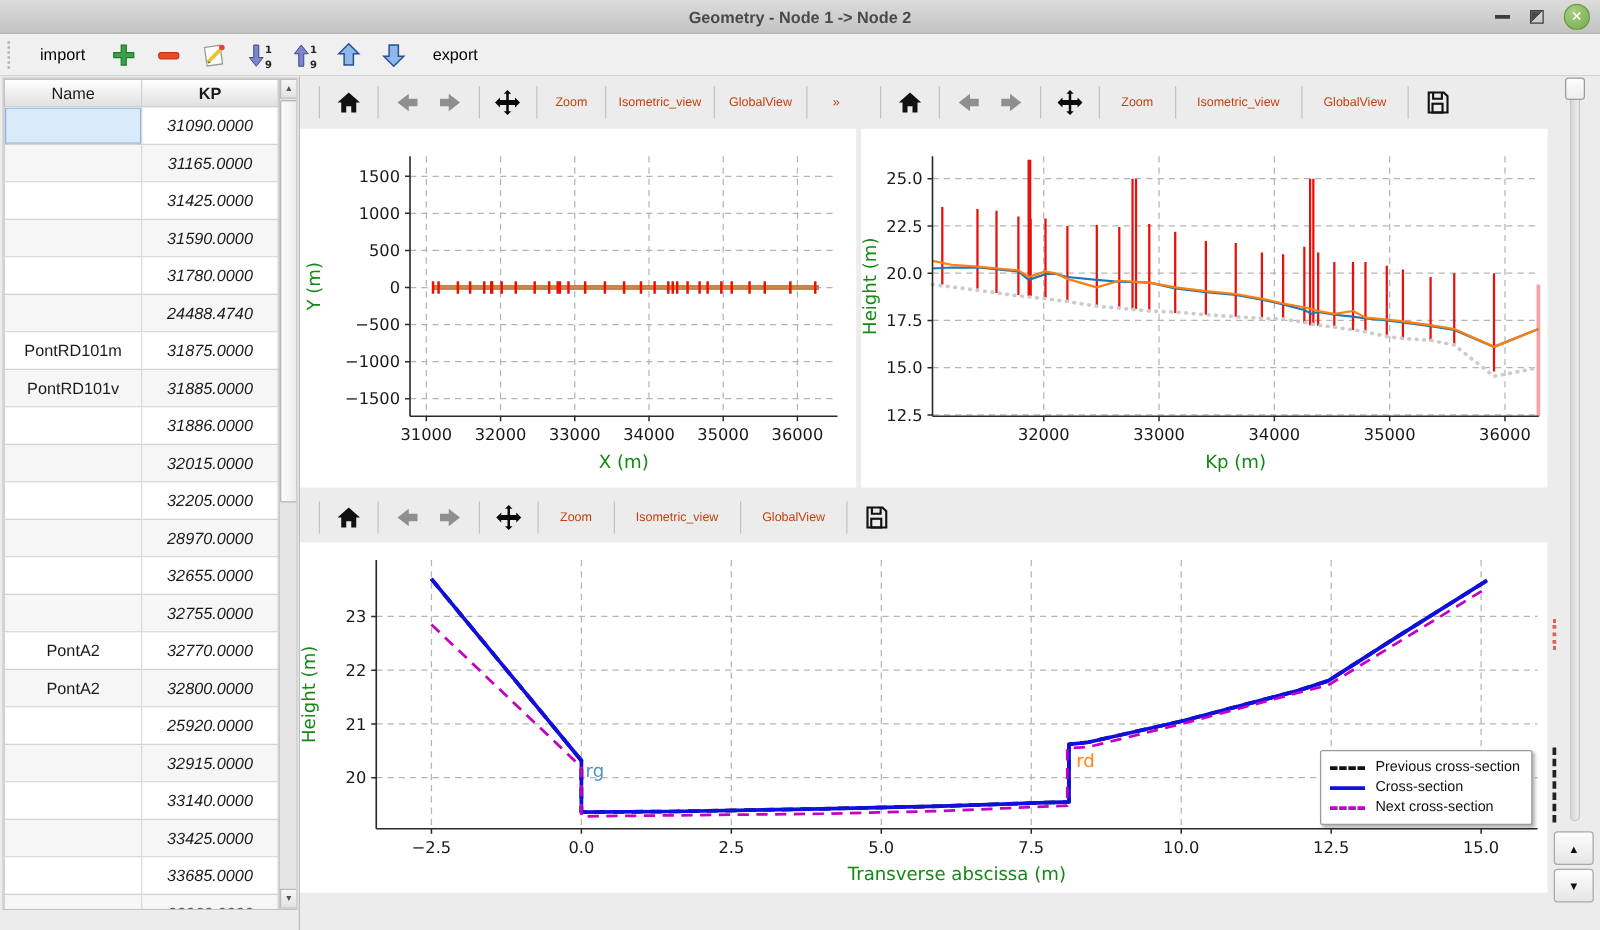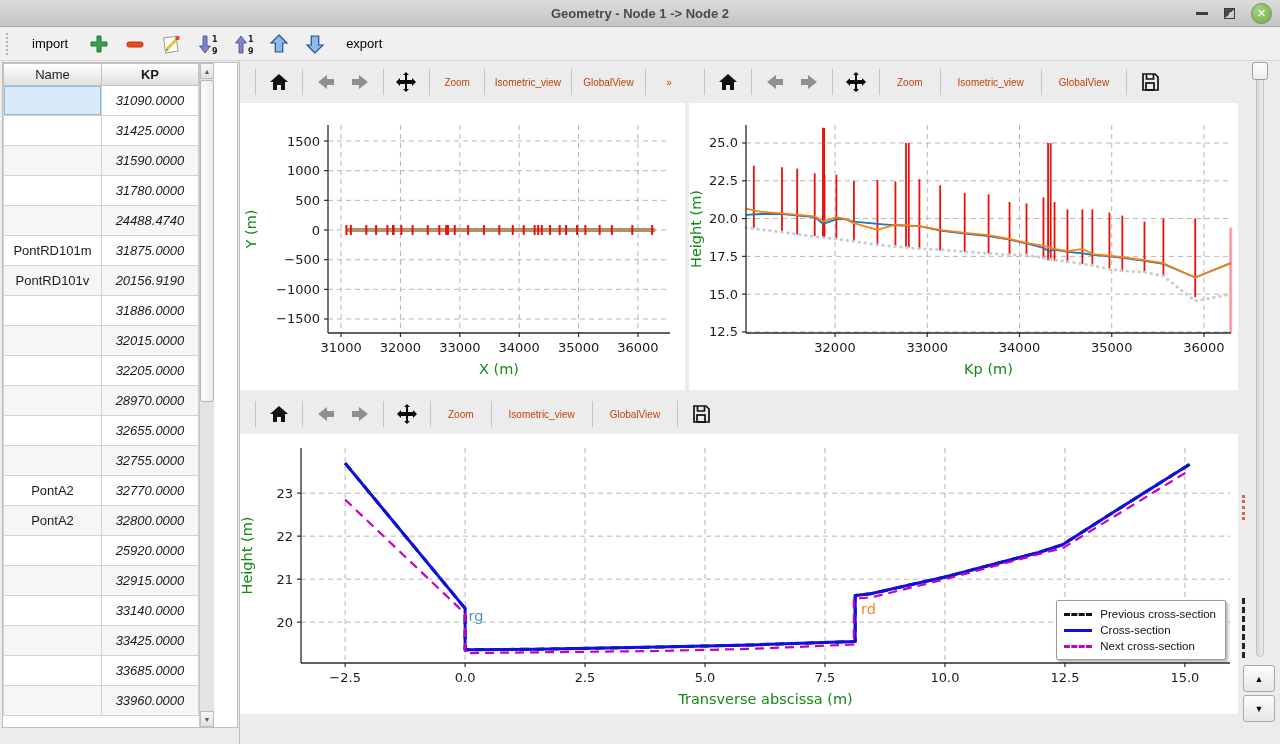--- a/index.html
+++ b/index.html
@@ -24,7 +24,7 @@
   .left-panel { border-right:1px solid #bdbdbd; background:#ececec; position:relative; }
   .table-wrap { position:absolute; left:2px; top:1px; width:236px; height:666px; overflow:hidden;
     background:#fff; border:1px solid #c0c0c0; display:flex; }
-  .table-cols { width:196px; }
+  .table-cols { width:220px; }
   .thead { display:flex; height:23px; }
   .th { background:linear-gradient(#ffffff,#e0e0e0); border:1px solid #c2c2c2; border-left:none;
     display:flex; align-items:center; justify-content:center; font-size:13px; }

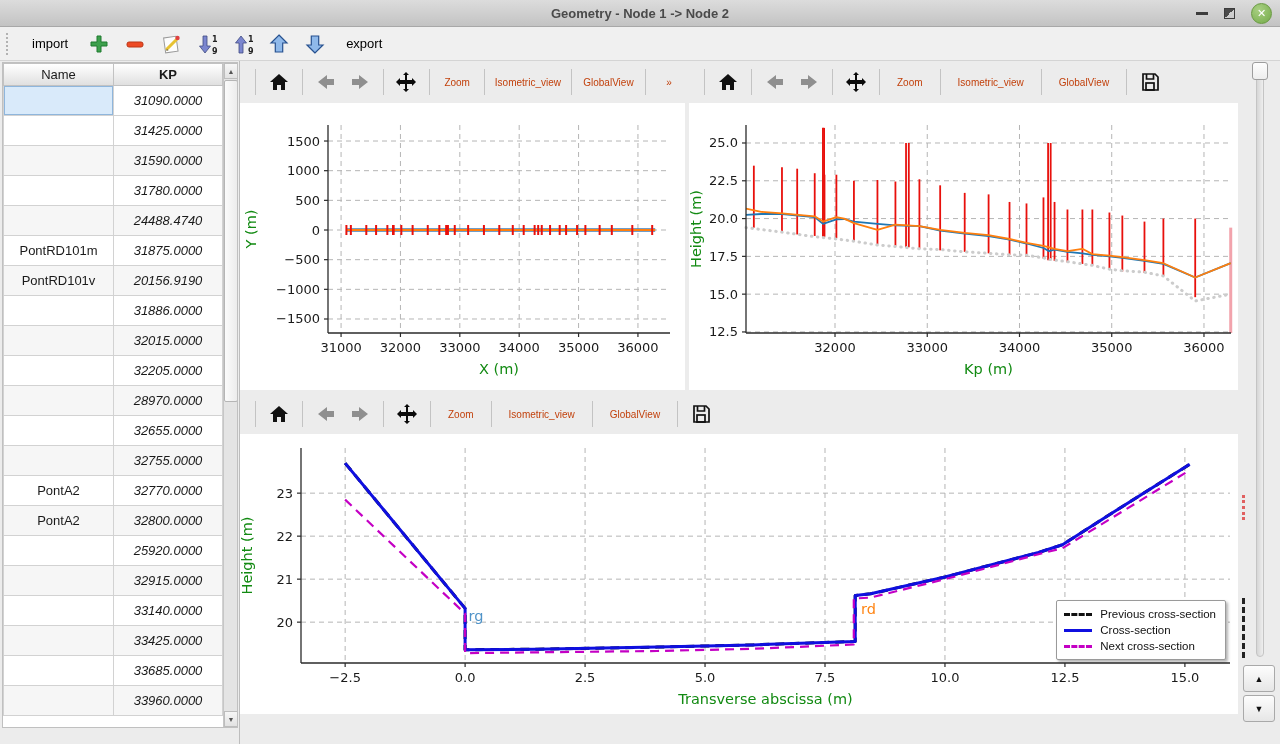--- a/index.html
+++ b/index.html
@@ -150,6 +150,10 @@
             <div class="trow">
               <div class="tcell name selected"></div>
               <div class="tcell kp">31090.0000</div>
+            </div>
+            <div class="trow alt">
+              <div class="tcell name"></div>
+              <div class="tcell kp">31165.0000</div>
             </div>
             <div class="trow">
               <div class="tcell name"></div>

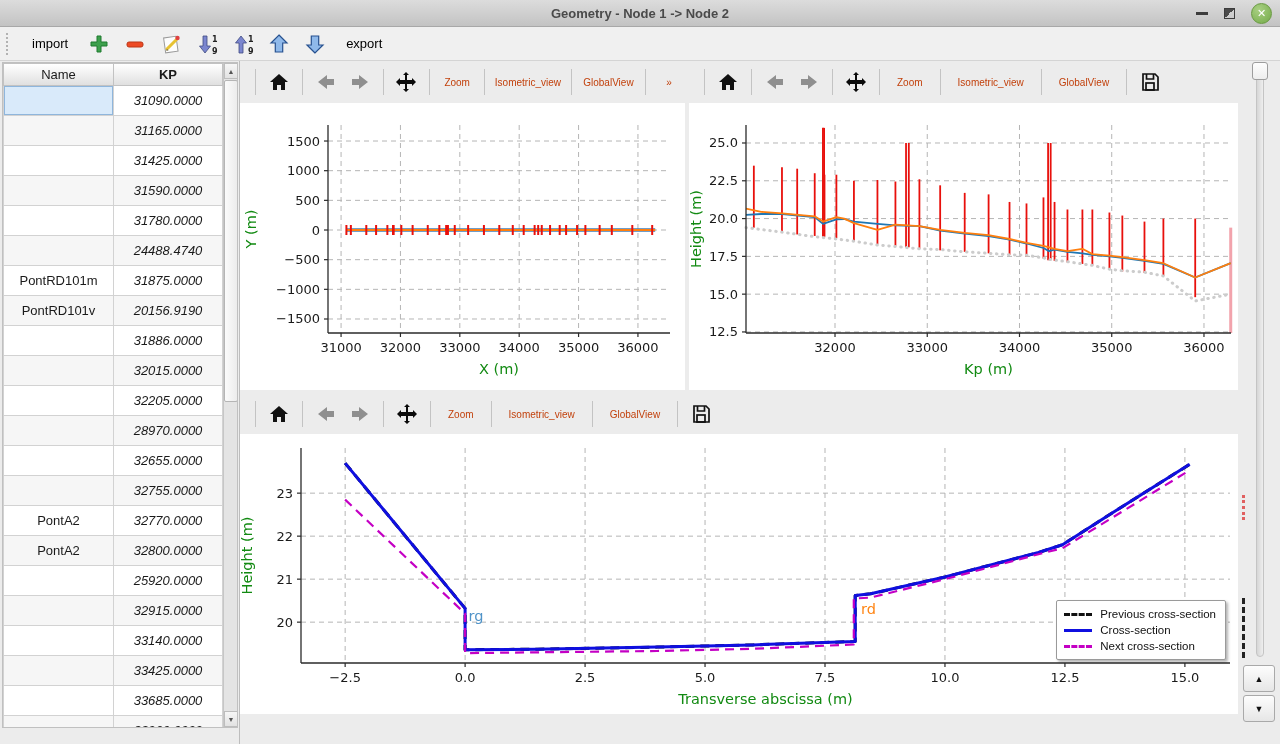--- a/index.html
+++ b/index.html
@@ -177,7 +177,7 @@
             </div>
             <div class="trow alt">
               <div class="tcell name">PontRD101v</div>
-              <div class="tcell kp">20156.9190</div>
+              <div class="tcell kp">31885.0000</div>
             </div>
             <div class="trow">
               <div class="tcell name"></div>

